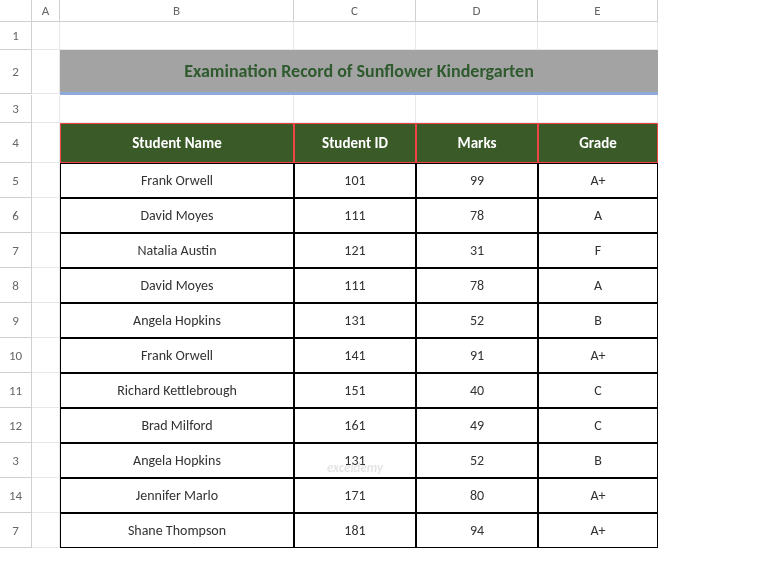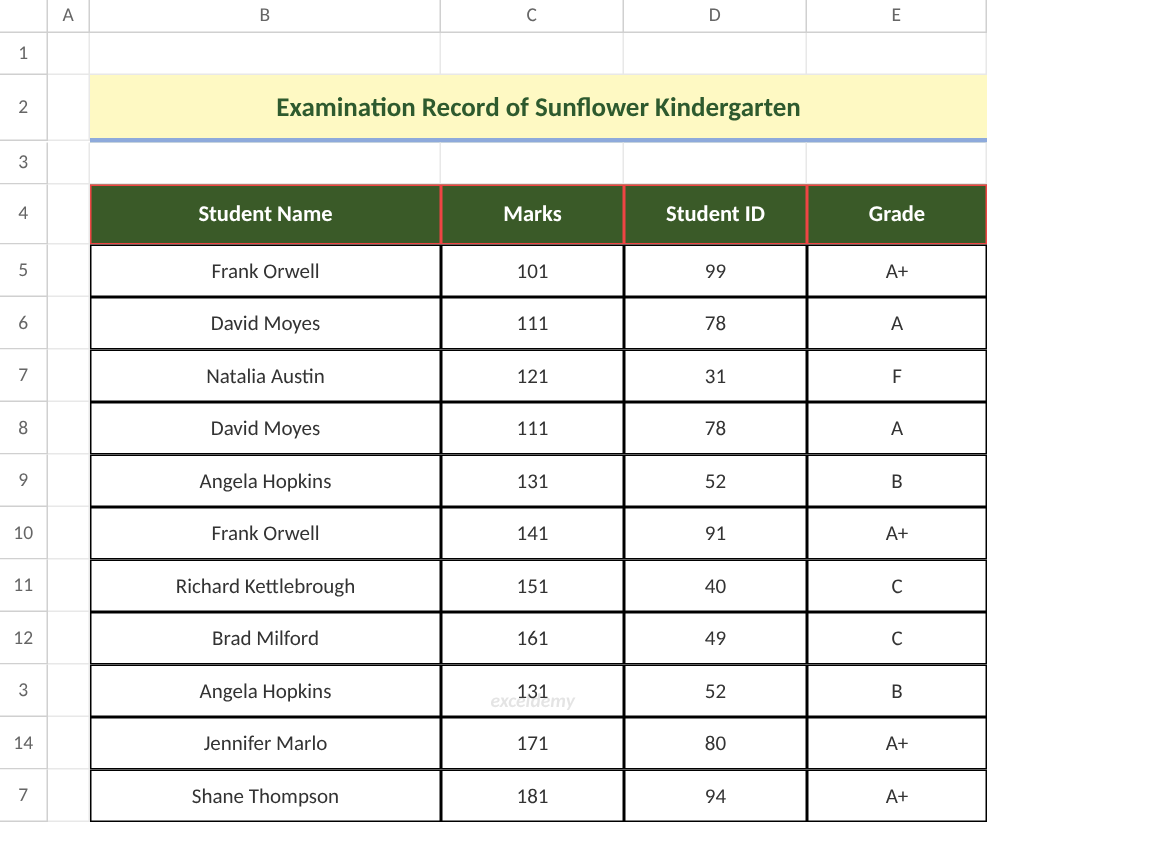--- a/index.html
+++ b/index.html
@@ -55,7 +55,7 @@
     }
     
     .title-cell {
-      background: #fef9c3;
+      background: #a3a3a3;
       border-bottom: 3px solid #8eaadb;
       font-weight: bold;
       font-size: 18px;

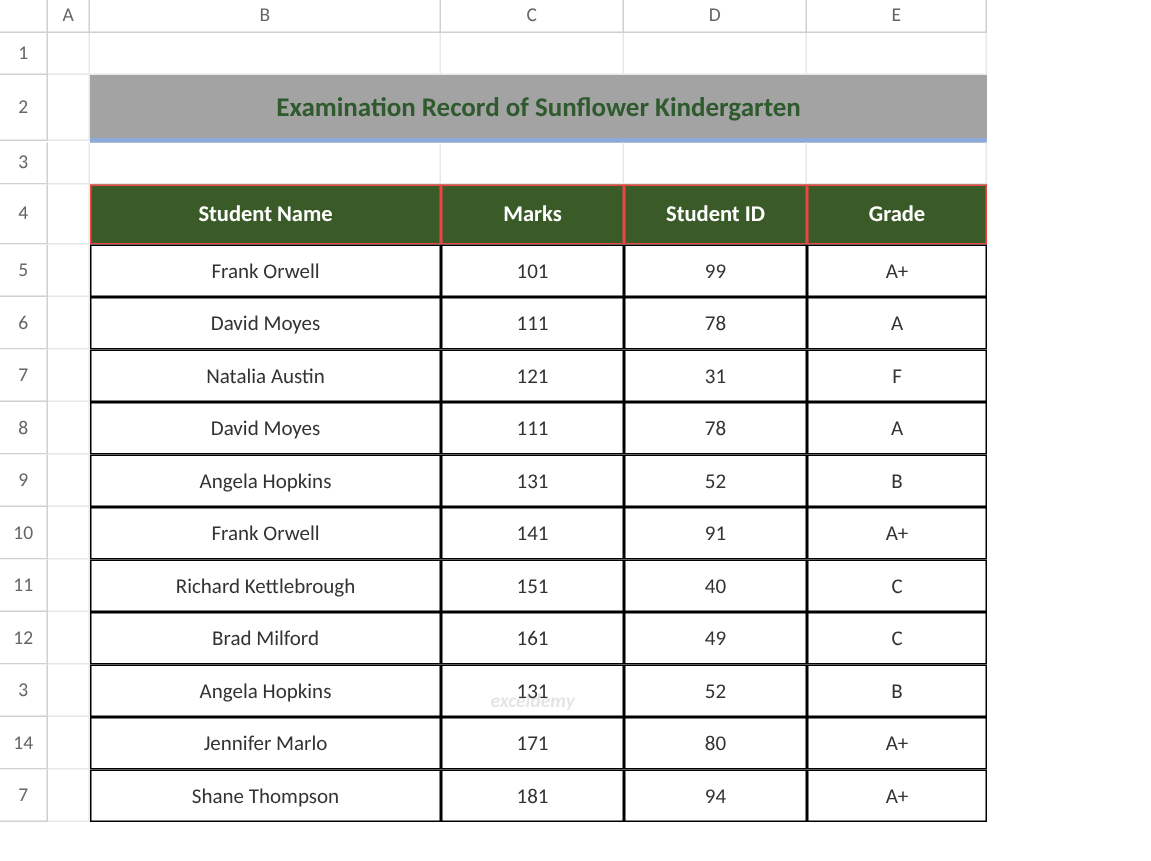--- a/index.html
+++ b/index.html
@@ -133,8 +133,8 @@
   <div class="row-header">4</div>
   <div class="cell a-empty"></div>
   <div class="header-cell">Student Name</div>
+  <div class="header-cell">Student ID</div>
   <div class="header-cell">Marks</div>
-  <div class="header-cell">Student ID</div>
   <div class="header-cell">Grade</div>
 
   <div class="row-header">5</div>

